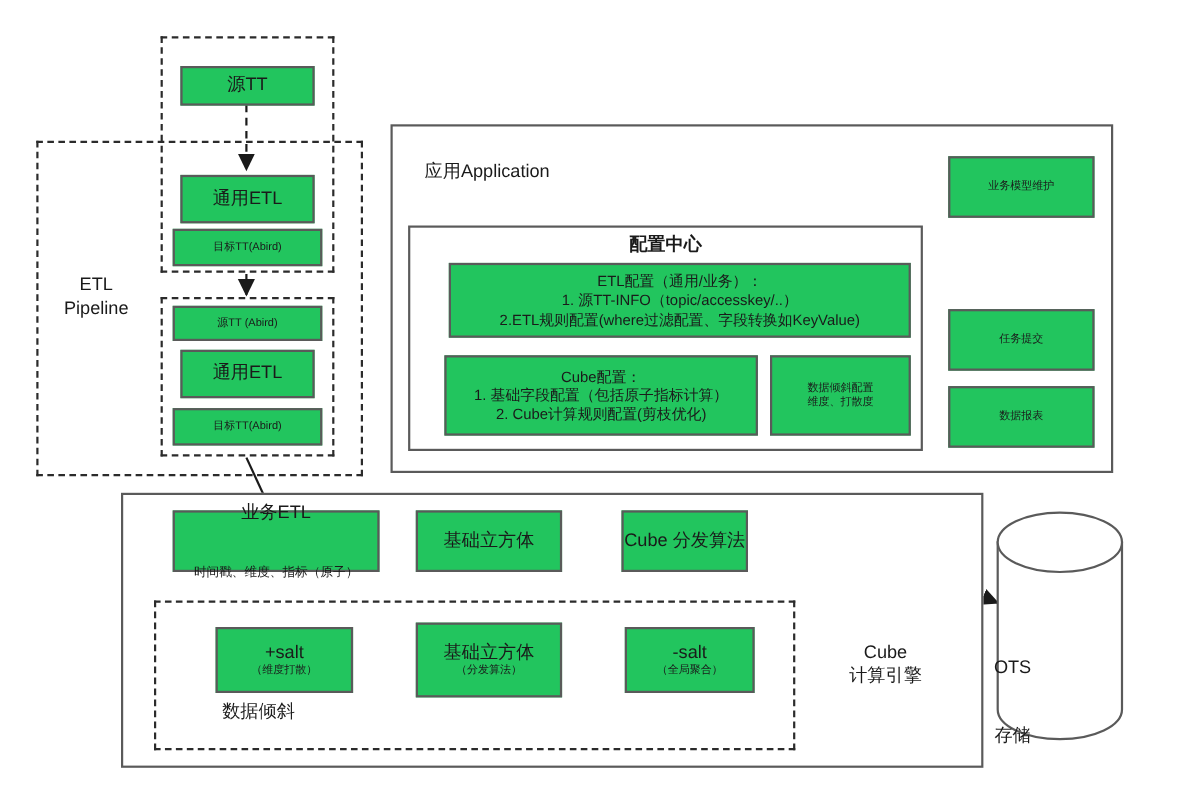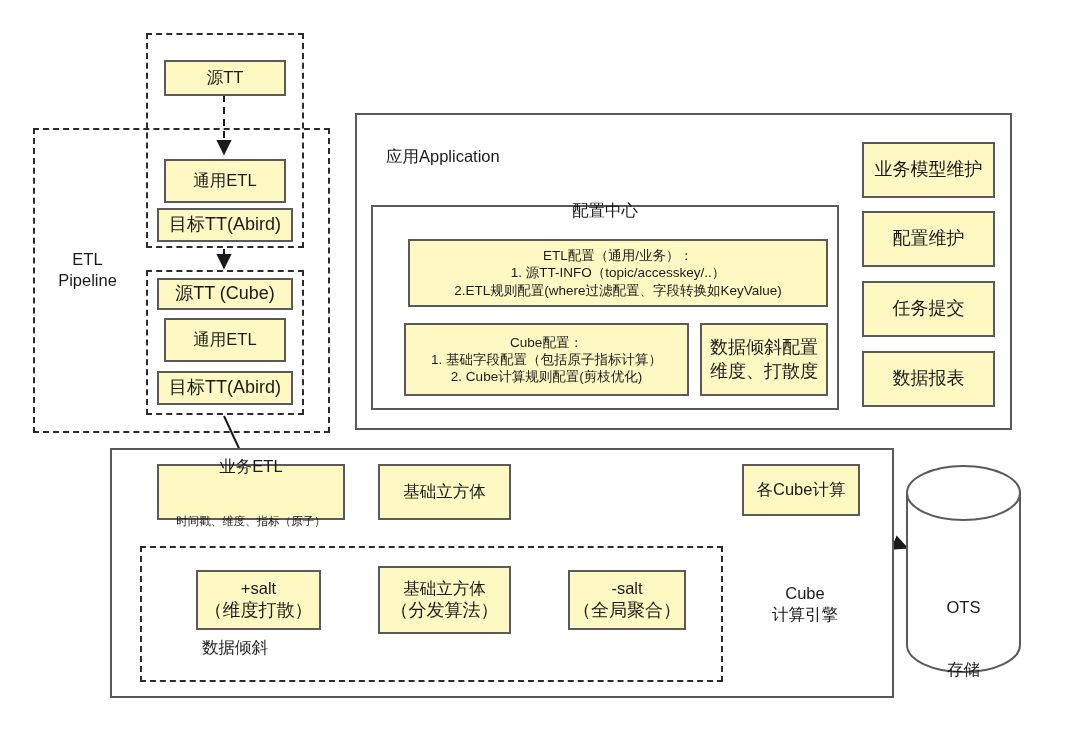--- a/index.html
+++ b/index.html
@@ -6,7 +6,7 @@
   body{font-family:"Liberation Sans","DejaVu Sans",sans-serif;color:#1a1a1a;}
   #stage{position:relative;width:1080px;height:731px;overflow:hidden;background:#fff;}
 
-  .box{position:absolute;box-sizing:border-box;background:#fef9c3;border:2px solid #5a5a5a;
+  .box{position:absolute;box-sizing:border-box;background:#22c55e;border:2px solid #5a5a5a;
        display:flex;flex-direction:column;align-items:center;justify-content:center;
        text-align:center;line-height:1.28;}
   .dashed{position:absolute;box-sizing:border-box;border:2px dashed #2b2b2b;background:transparent;}

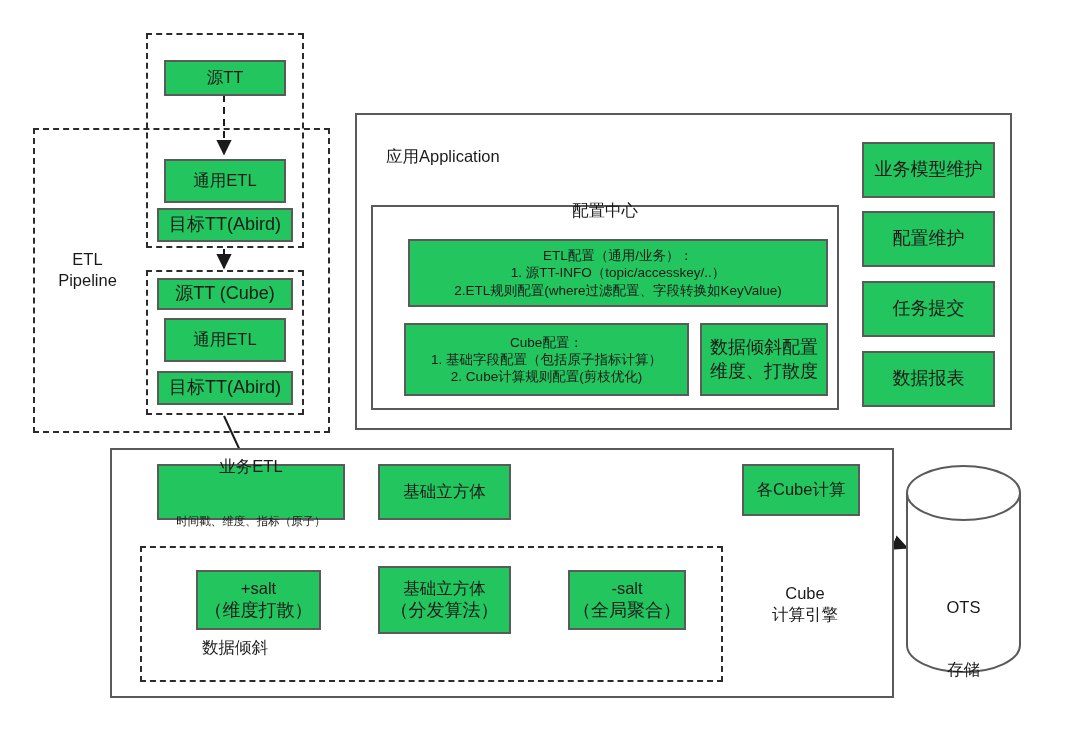--- a/index.html
+++ b/index.html
@@ -13,7 +13,7 @@
   .plain{position:absolute;box-sizing:border-box;border:2px solid #5a5a5a;background:#fff;}
   .lbl{position:absolute;white-space:pre;line-height:1.25;text-align:center;}
   .t16{font-size:16.5px;}
-  .t15{font-size:18px;}
+  .t15{font-size:10px;}
   .t13{font-size:13.5px;}
   .sub{font-size:11.5px;margin-top:15px;}
   svg.layer{position:absolute;left:0;top:0;width:1080px;height:731px;overflow:visible;pointer-events:none;}

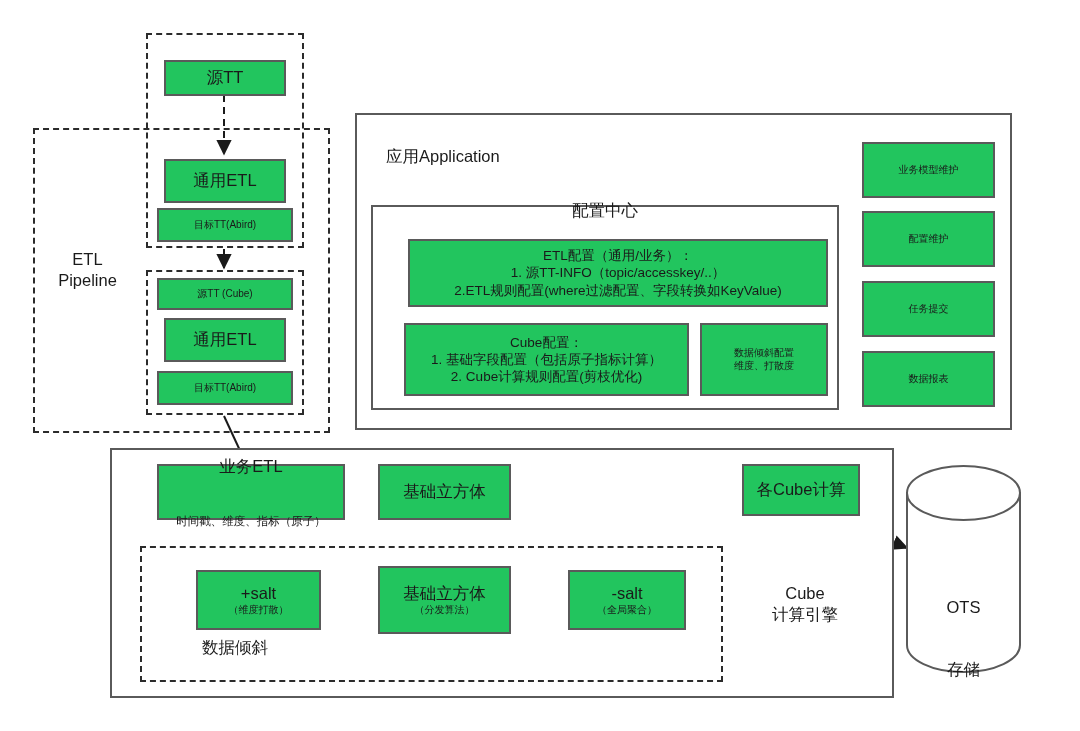--- a/index.html
+++ b/index.html
@@ -77,7 +77,7 @@
   <div class="lbl t16" style="left:386px;top:146px;width:260px;text-align:left;">应用Application</div>
 
   <div class="plain" style="left:371px;top:205px;width:468px;height:205px;"></div>
-  <div class="lbl t16" style="left:371px;top:200px;width:468px;">配置中心</div>
+  <div class="lbl t16" style="left:371px;top:212px;width:468px;font-weight:bold;">配置中心</div>
 
   <div class="box" style="left:408px;top:239px;width:420px;height:68px;">
     <div class="t13">ETL配置（通用/业务）：</div>

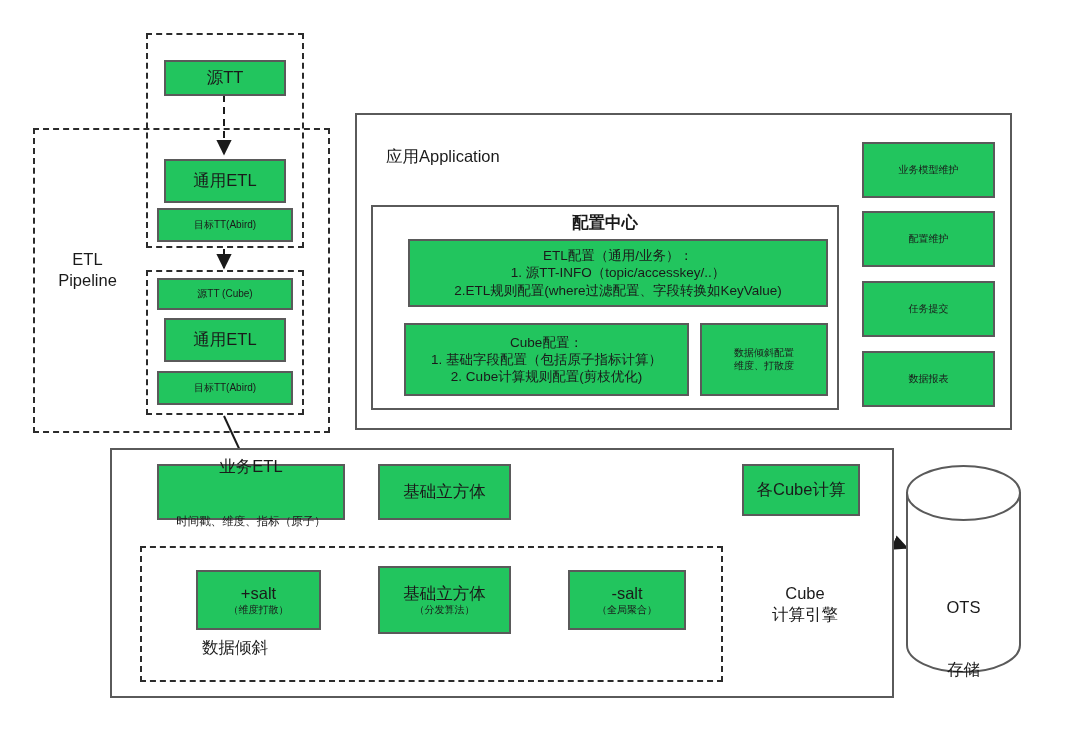--- a/index.html
+++ b/index.html
@@ -97,7 +97,6 @@
   </div>
 
   <div class="box t15" style="left:862px;top:142px;width:133px;height:56px;">业务模型维护</div>
-  <div class="box t15" style="left:862px;top:211px;width:133px;height:56px;">配置维护</div>
   <div class="box t15" style="left:862px;top:281px;width:133px;height:56px;">任务提交</div>
   <div class="box t15" style="left:862px;top:351px;width:133px;height:56px;">数据报表</div>
 

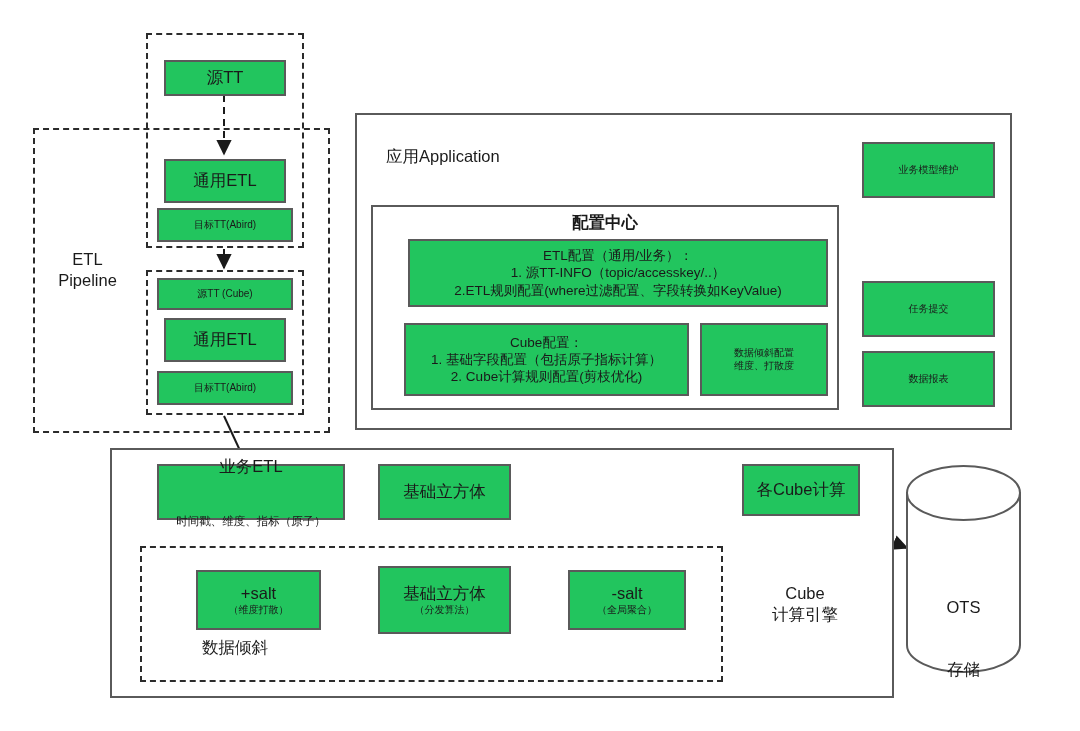--- a/index.html
+++ b/index.html
@@ -69,7 +69,7 @@
   <div class="box t15" style="left:157px;top:208px;width:136px;height:34px;">目标TT(Abird)</div>
 
   <div class="dashed" style="left:146px;top:270px;width:158px;height:145px;"></div>
-  <div class="box t15" style="left:157px;top:278px;width:136px;height:32px;">源TT (Cube)</div>
+  <div class="box t15" style="left:157px;top:278px;width:136px;height:32px;">源TT (Abird)</div>
   <div class="box t16" style="left:164px;top:318px;width:122px;height:44px;">通用ETL</div>
   <div class="box t15" style="left:157px;top:371px;width:136px;height:34px;">目标TT(Abird)</div>
 

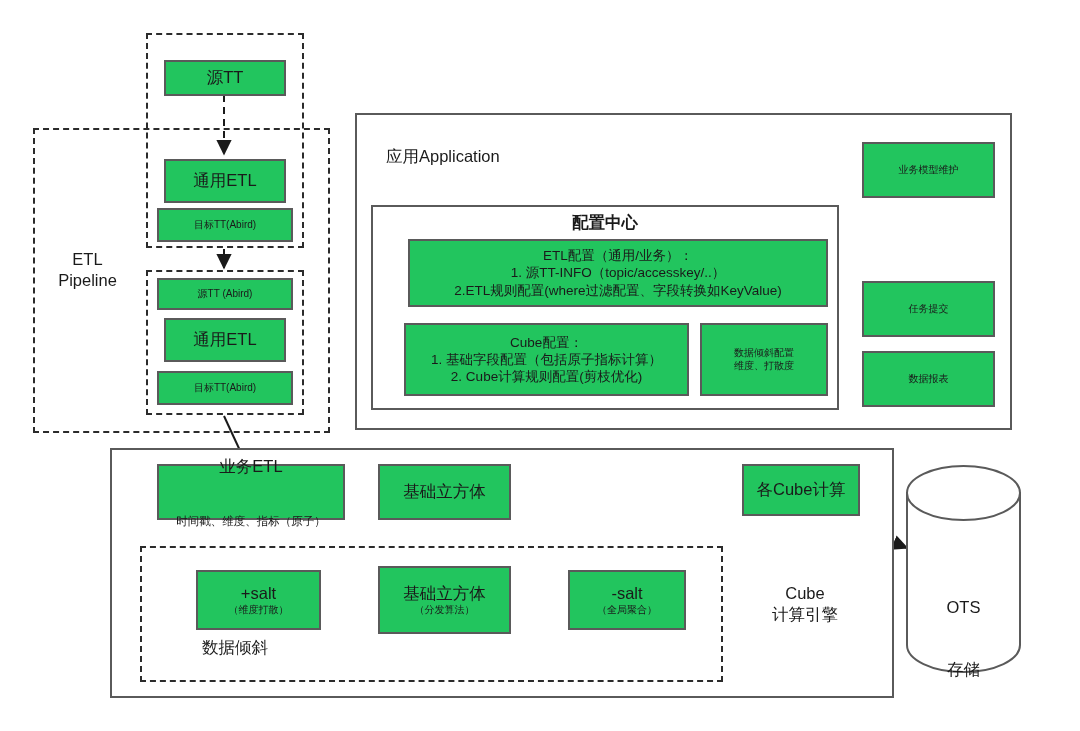--- a/index.html
+++ b/index.html
@@ -111,6 +111,8 @@
 
   <div class="box t16" style="left:378px;top:464px;width:133px;height:56px;">基础立方体</div>
 
+  <div class="box t16" style="left:565px;top:464px;width:115px;height:56px;">Cube
+分发算法</div>
 
   <div class="box t16" style="left:742px;top:464px;width:118px;height:52px;">各Cube计算</div>
 

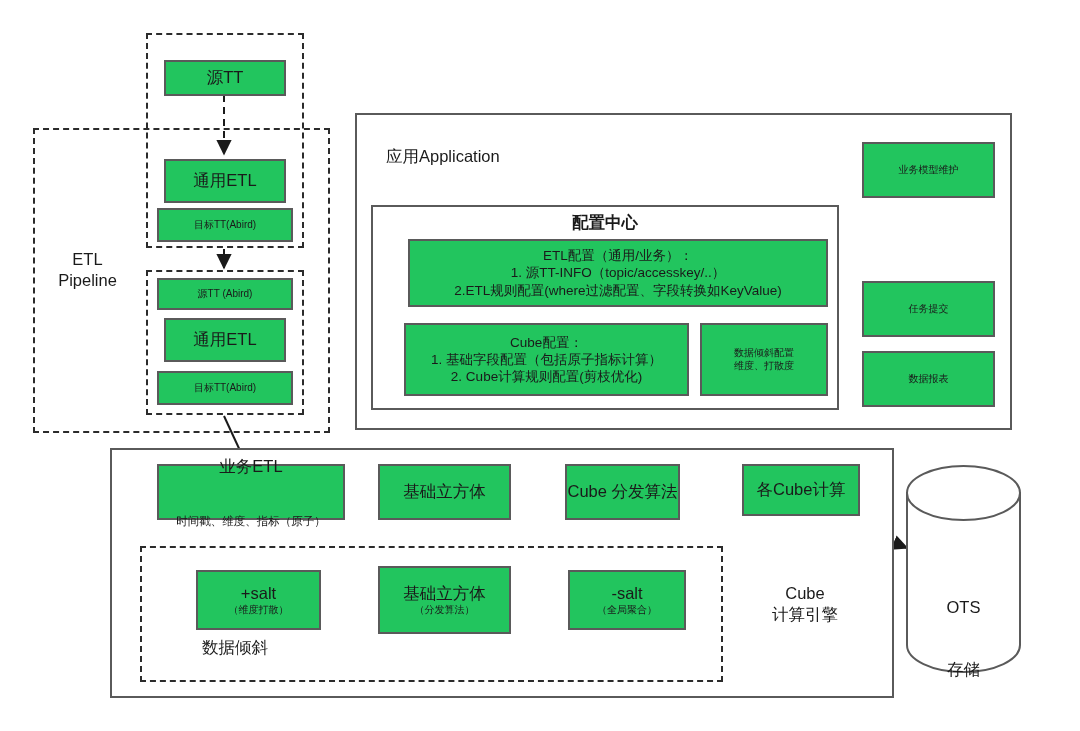--- a/index.html
+++ b/index.html
@@ -114,7 +114,6 @@
   <div class="box t16" style="left:565px;top:464px;width:115px;height:56px;">Cube
 分发算法</div>
 
-  <div class="box t16" style="left:742px;top:464px;width:118px;height:52px;">各Cube计算</div>
 
   <div class="dashed" style="left:140px;top:546px;width:583px;height:136px;"></div>
   <div class="lbl t16" style="left:158px;top:637px;width:110px;text-align:right;">数据倾斜</div>

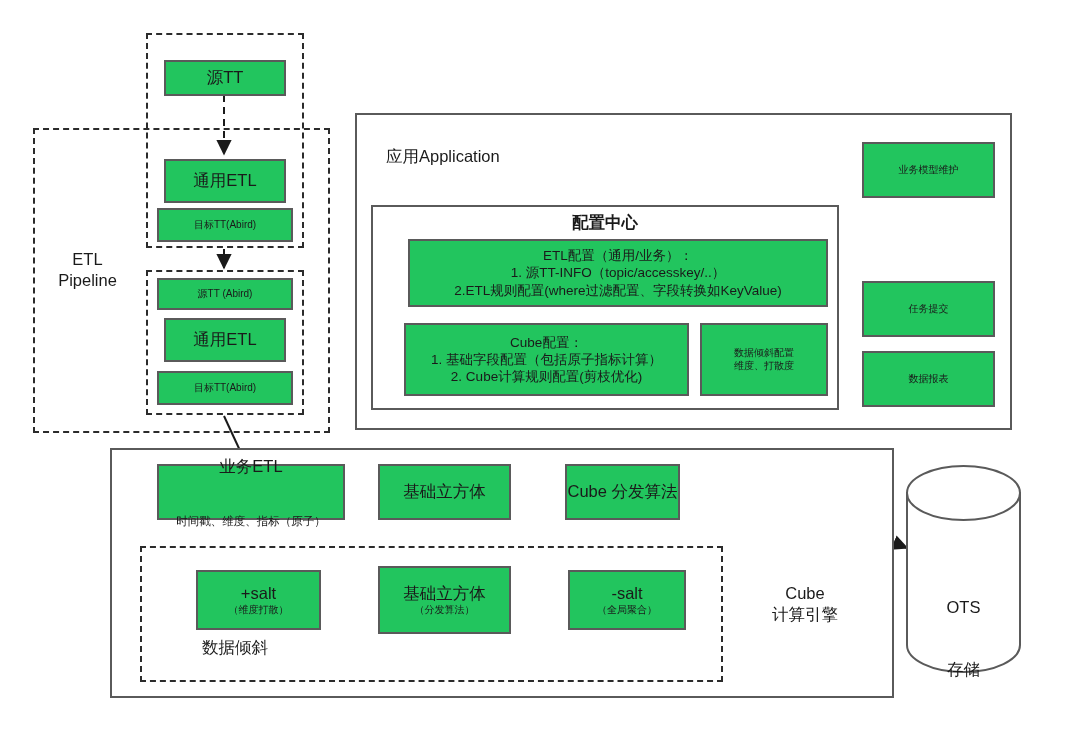--- a/index.html
+++ b/index.html
@@ -139,7 +139,7 @@
       <ellipse cx="963.5" cy="493" rx="56.5" ry="27" fill="#ffffff" stroke="#5a5a5a" stroke-width="2"></ellipse>
     </g>
   </svg>
-  <div class="lbl t16" style="left:907px;top:556px;width:113px;">
+  <div class="lbl t16" style="left:864px;top:556px;width:113px;">
     <div>OTS</div>
     <div>存储</div>
   </div>

